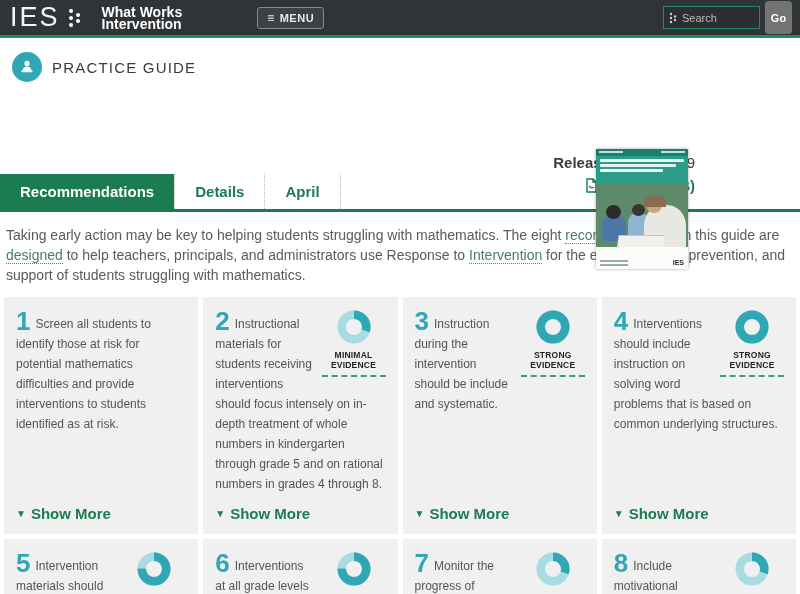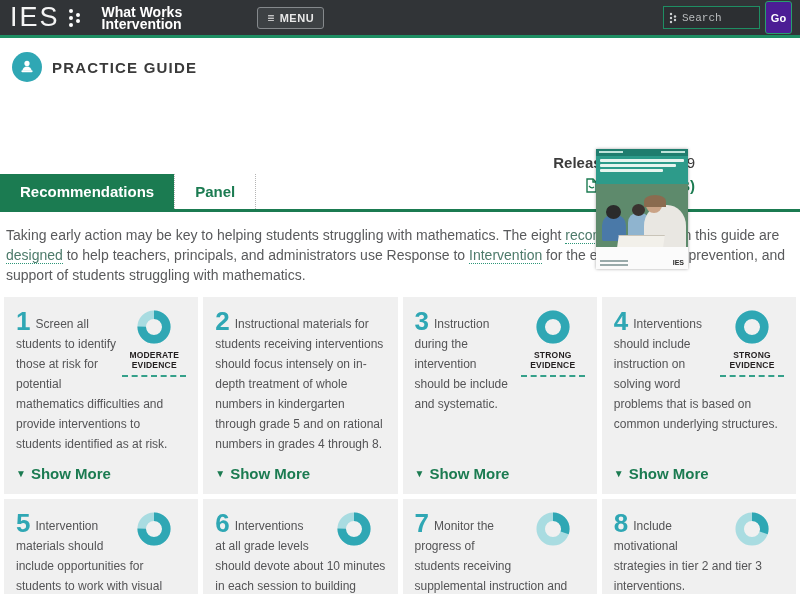--- a/index.html
+++ b/index.html
@@ -21,7 +21,7 @@
   .searchbox { display:flex; align-items:center; background:#2c2f32; border:1px solid #1E8E63;
     height:23px; width:97px; padding:0 5px; }
   .searchbox input { background:transparent; border:none; outline:none; color:#cfcfcf;
-    font-size:11px; width:70px; margin-left:5px; font-family:Liberation Mono, monospace;}
+    font-size:11px; width:70px; margin-left:5px; font-family:Liberation Sans, sans-serif;}
   .searchbox input::placeholder { color:#b9bcbe; }
   .go-btn { background:#4c1d95; color:#fff; border:1px solid #27a06d; border-radius:3px;
     font-size:11px; font-weight:bold; height:33px; width:27px; cursor:pointer; }

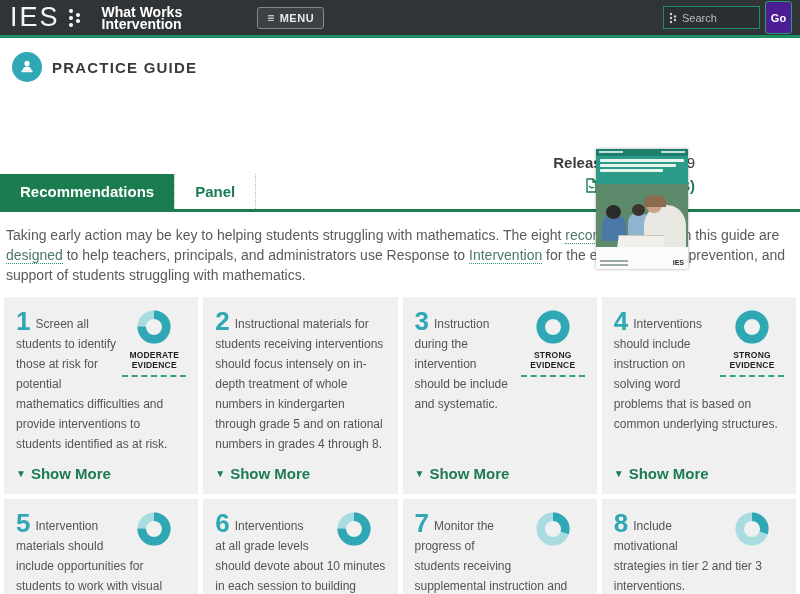--- a/index.html
+++ b/index.html
@@ -23,7 +23,7 @@
   .searchbox input { background:transparent; border:none; outline:none; color:#cfcfcf;
     font-size:11px; width:70px; margin-left:5px; font-family:Liberation Sans, sans-serif;}
   .searchbox input::placeholder { color:#b9bcbe; }
-  .go-btn { background:#4c1d95; color:#fff; border:1px solid #27a06d; border-radius:3px;
+  .go-btn { background:#737373; color:#fff; border:1px solid #27a06d; border-radius:3px;
     font-size:11px; font-weight:bold; height:33px; width:27px; cursor:pointer; }
 
   

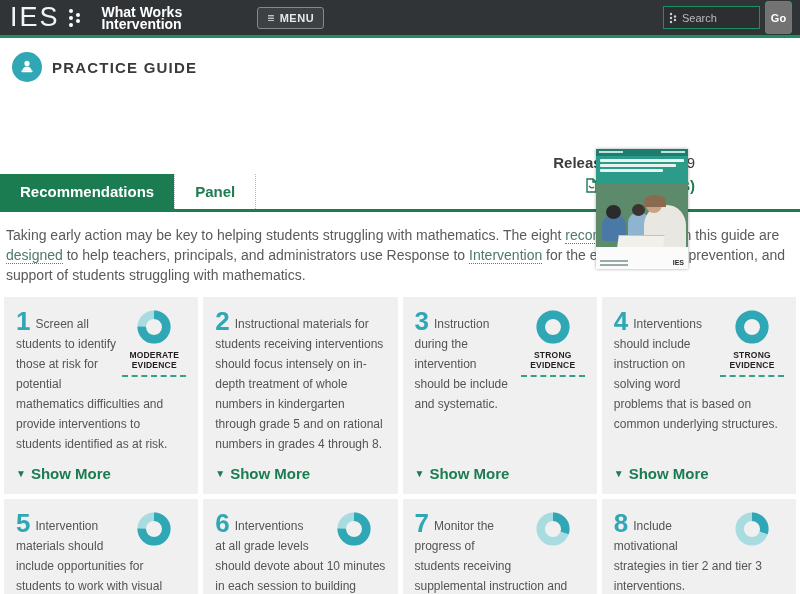--- a/index.html
+++ b/index.html
@@ -30,7 +30,7 @@
   .pg-row { display:flex; align-items:center; gap:10px; padding:14px 0 10px 12px; }
   .pg-circle { width:30px; height:30px; border-radius:50%; background:#2FA7B4;
     display:flex; align-items:center; justify-content:center; }
-  .pg-label { font-size:15px; font-weight:bold; color:#3a3a3a; letter-spacing:1.2px; }
+  .pg-label { font-size:15px; font-weight:normal; color:#3a3a3a; letter-spacing:1.2px; }
 
   
   .title-zone { position:relative; padding:2px 0 0 6px; min-height:118px; }

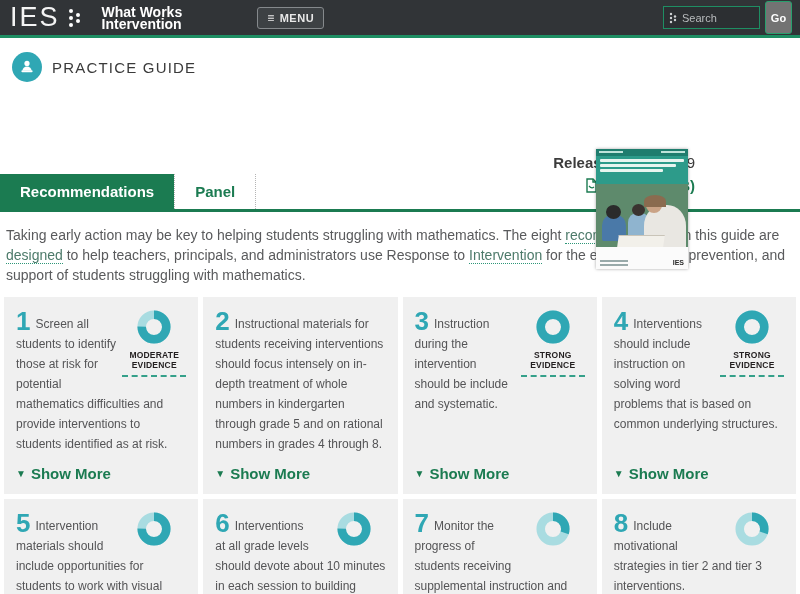--- a/index.html
+++ b/index.html
@@ -192,6 +192,7 @@
 
 <nav class="tabs" id="tabbar">
     <div class="tab active">Recommendations</div>
+    <div class="tab sep">Details</div>
     <div class="tab sep">Panel</div>
   </nav>
 

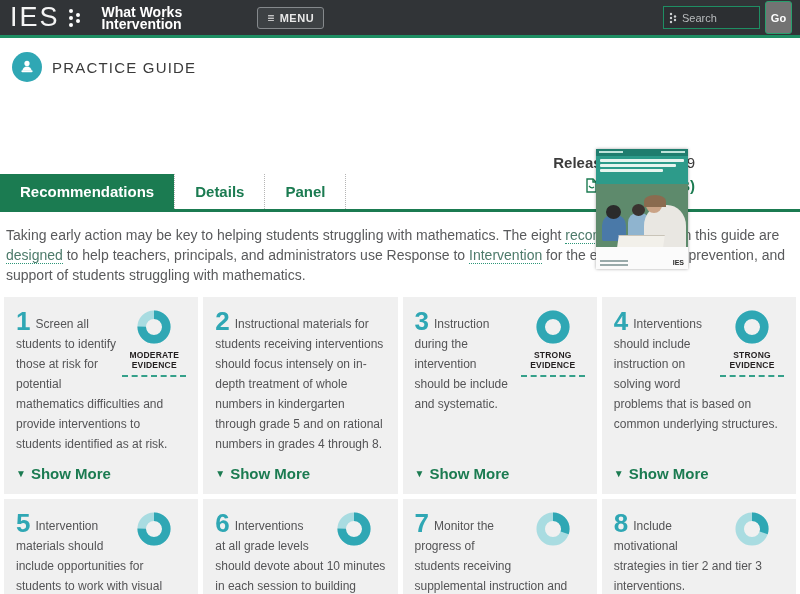--- a/index.html
+++ b/index.html
@@ -193,7 +193,7 @@
 <nav class="tabs" id="tabbar">
     <div class="tab active">Recommendations</div>
     <div class="tab sep">Details</div>
-    <div class="tab sep">Panel</div>
+    <div class="tab sep">April</div>
   </nav>
 
 <p class="intro" id="intro"><span>Taking early action may be key to helping students struggling with mathematics. The eight </span><a class="gloss">recommendations</a><span> in this guide are </span><a class="gloss">designed</a><span> to help teachers, principals, and administrators use Response to </span><a class="gloss">Intervention</a><span> for the early detection, prevention, and support of students struggling with mathematics.</span></p>

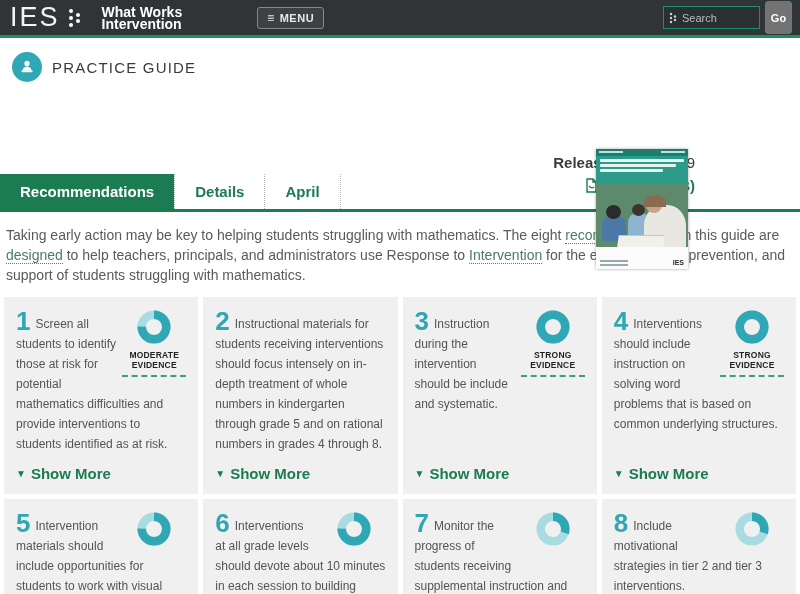--- a/index.html
+++ b/index.html
@@ -200,59 +200,64 @@
 
 <div class="grid" id="row1">
   <div class="card">
+    <span class="rec-num">1</span><span class="rec-text">Screen all students to identify those at risk for potential mathematics difficulties and provide interventions to students identified as at risk.</span>
+    <div class="show-more">
+      <span class="sm-arrow">▼</span>
+      <span class="sm-label">Show More</span>
+    </div>
+  </div>
+
+  <div class="card">
+    <span class="rec-num">2</span><span class="rec-text">Instructional materials for students receiving interventions should focus intensely on in-depth treatment of whole numbers in kindergarten through grade 5 and on rational numbers in grades 4 through 8.</span>
+    <div class="show-more">
+      <span class="sm-arrow">▼</span>
+      <span class="sm-label">Show More</span>
+    </div>
+  </div>
+
+  <div class="card">
+    <div class="ev-badge">
+      <svg width="34" height="34" viewBox="0 0 36 36">
+        <circle cx="18" cy="18" r="13" fill="none" stroke="#A9DCE1" stroke-width="9"></circle>
+        <circle class="arc" cx="18" cy="18" r="13" fill="none" stroke="#2FA7B4" stroke-width="9" transform="rotate(-90 18 18)"></circle>
+      </svg>
+      <div class="ev-label">STRONG EVIDENCE</div>
+    </div>
+    <span class="rec-num">3</span><span class="rec-text">Instruction during the intervention should be include and systematic.</span>
+    <div class="show-more">
+      <span class="sm-arrow">▼</span>
+      <span class="sm-label">Show More</span>
+    </div>
+  </div>
+
+  <div class="card">
+    <div class="ev-badge">
+      <svg width="34" height="34" viewBox="0 0 36 36">
+        <circle cx="18" cy="18" r="13" fill="none" stroke="#A9DCE1" stroke-width="9"></circle>
+        <circle class="arc" cx="18" cy="18" r="13" fill="none" stroke="#2FA7B4" stroke-width="9" transform="rotate(-90 18 18)"></circle>
+      </svg>
+      <div class="ev-label">STRONG EVIDENCE</div>
+    </div>
+    <span class="rec-num">4</span><span class="rec-text">Interventions should include instruction on solving word problems that is based on common underlying structures.</span>
+    <div class="show-more">
+      <span class="sm-arrow">▼</span>
+      <span class="sm-label">Show More</span>
+    </div>
+  </div>
+</div>
+<div class="grid row2" id="row2">
+  <div class="card">
     <div class="ev-badge">
       <svg width="34" height="34" viewBox="0 0 36 36">
         <circle cx="18" cy="18" r="13" fill="none" stroke="#A9DCE1" stroke-width="9"></circle>
         <circle class="arc" cx="18" cy="18" r="13" fill="none" stroke="#2FA7B4" stroke-width="9" transform="rotate(-90 18 18)" stroke-dasharray="61.26105674500097 81.68140899333463"></circle>
       </svg>
-      <div class="ev-label">MODERATE EVIDENCE</div>
-    </div>
-    <span class="rec-num">1</span><span class="rec-text">Screen all students to identify those at risk for potential mathematics difficulties and provide interventions to students identified as at risk.</span>
-    <div class="show-more">
-      <span class="sm-arrow">▼</span>
-      <span class="sm-label">Show More</span>
-    </div>
-  </div>
-
-  <div class="card">
-    <span class="rec-num">2</span><span class="rec-text">Instructional materials for students receiving interventions should focus intensely on in-depth treatment of whole numbers in kindergarten through grade 5 and on rational numbers in grades 4 through 8.</span>
-    <div class="show-more">
-      <span class="sm-arrow">▼</span>
-      <span class="sm-label">Show More</span>
-    </div>
-  </div>
-
-  <div class="card">
-    <div class="ev-badge">
-      <svg width="34" height="34" viewBox="0 0 36 36">
-        <circle cx="18" cy="18" r="13" fill="none" stroke="#A9DCE1" stroke-width="9"></circle>
-        <circle class="arc" cx="18" cy="18" r="13" fill="none" stroke="#2FA7B4" stroke-width="9" transform="rotate(-90 18 18)"></circle>
-      </svg>
-      <div class="ev-label">STRONG EVIDENCE</div>
-    </div>
-    <span class="rec-num">3</span><span class="rec-text">Instruction during the intervention should be include and systematic.</span>
-    <div class="show-more">
-      <span class="sm-arrow">▼</span>
-      <span class="sm-label">Show More</span>
-    </div>
-  </div>
-
-  <div class="card">
-    <div class="ev-badge">
-      <svg width="34" height="34" viewBox="0 0 36 36">
-        <circle cx="18" cy="18" r="13" fill="none" stroke="#A9DCE1" stroke-width="9"></circle>
-        <circle class="arc" cx="18" cy="18" r="13" fill="none" stroke="#2FA7B4" stroke-width="9" transform="rotate(-90 18 18)"></circle>
-      </svg>
-      <div class="ev-label">STRONG EVIDENCE</div>
-    </div>
-    <span class="rec-num">4</span><span class="rec-text">Interventions should include instruction on solving word problems that is based on common underlying structures.</span>
-    <div class="show-more">
-      <span class="sm-arrow">▼</span>
-      <span class="sm-label">Show More</span>
-    </div>
-  </div>
-</div>
-<div class="grid row2" id="row2">
+      
+    </div>
+    <span class="rec-num">5</span><span class="rec-text">Intervention materials should include opportunities for students to work with visual representations of mathematical ideas and interventionists should be</span>
+    
+  </div>
+
   <div class="card">
     <div class="ev-badge">
       <svg width="34" height="34" viewBox="0 0 36 36">
@@ -261,18 +266,6 @@
       </svg>
       
     </div>
-    <span class="rec-num">5</span><span class="rec-text">Intervention materials should include opportunities for students to work with visual representations of mathematical ideas and interventionists should be</span>
-    
-  </div>
-
-  <div class="card">
-    <div class="ev-badge">
-      <svg width="34" height="34" viewBox="0 0 36 36">
-        <circle cx="18" cy="18" r="13" fill="none" stroke="#A9DCE1" stroke-width="9"></circle>
-        <circle class="arc" cx="18" cy="18" r="13" fill="none" stroke="#2FA7B4" stroke-width="9" transform="rotate(-90 18 18)" stroke-dasharray="61.26105674500097 81.68140899333463"></circle>
-      </svg>
-      
-    </div>
     <span class="rec-num">6</span><span class="rec-text">Interventions at all grade levels should devote about 10 minutes in each session to building fluent retrieval of basic arithmetic facts.</span>
     
   </div>

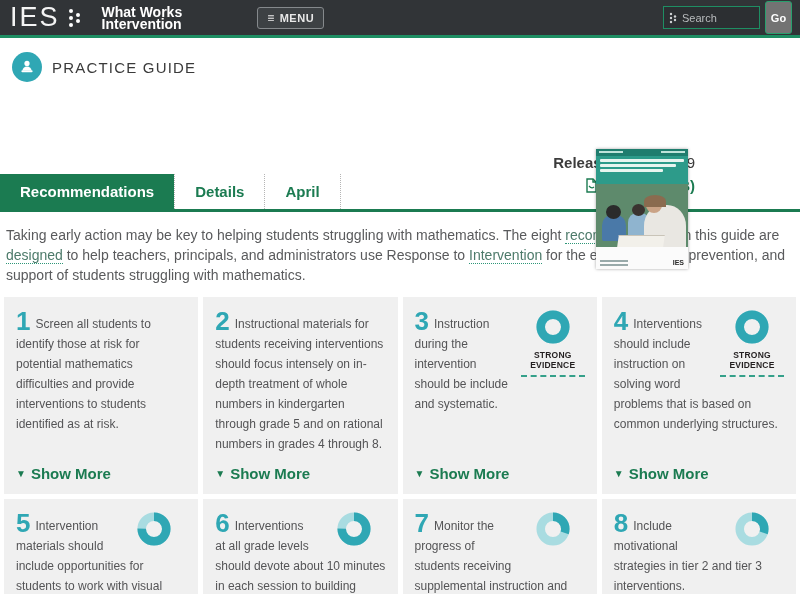--- a/index.html
+++ b/index.html
@@ -208,6 +208,13 @@
   </div>
 
   <div class="card">
+    <div class="ev-badge">
+      <svg width="34" height="34" viewBox="0 0 36 36">
+        <circle cx="18" cy="18" r="13" fill="none" stroke="#A9DCE1" stroke-width="9"></circle>
+        <circle class="arc" cx="18" cy="18" r="13" fill="none" stroke="#2FA7B4" stroke-width="9" transform="rotate(-90 18 18)" stroke-dasharray="24.504422698000386 81.68140899333463"></circle>
+      </svg>
+      <div class="ev-label">MINIMAL EVIDENCE</div>
+    </div>
     <span class="rec-num">2</span><span class="rec-text">Instructional materials for students receiving interventions should focus intensely on in-depth treatment of whole numbers in kindergarten through grade 5 and on rational numbers in grades 4 through 8.</span>
     <div class="show-more">
       <span class="sm-arrow">▼</span>

